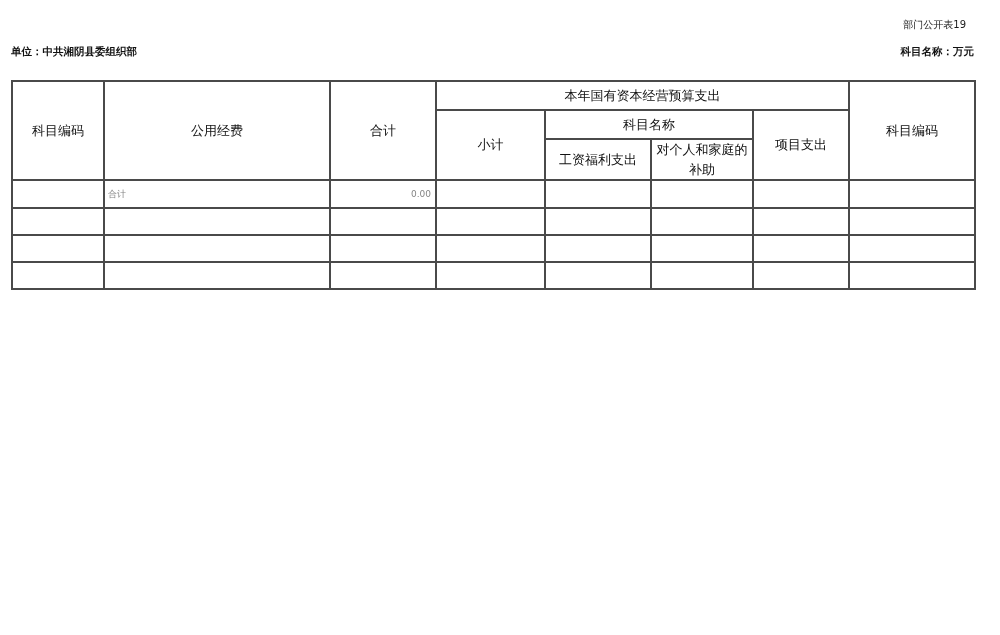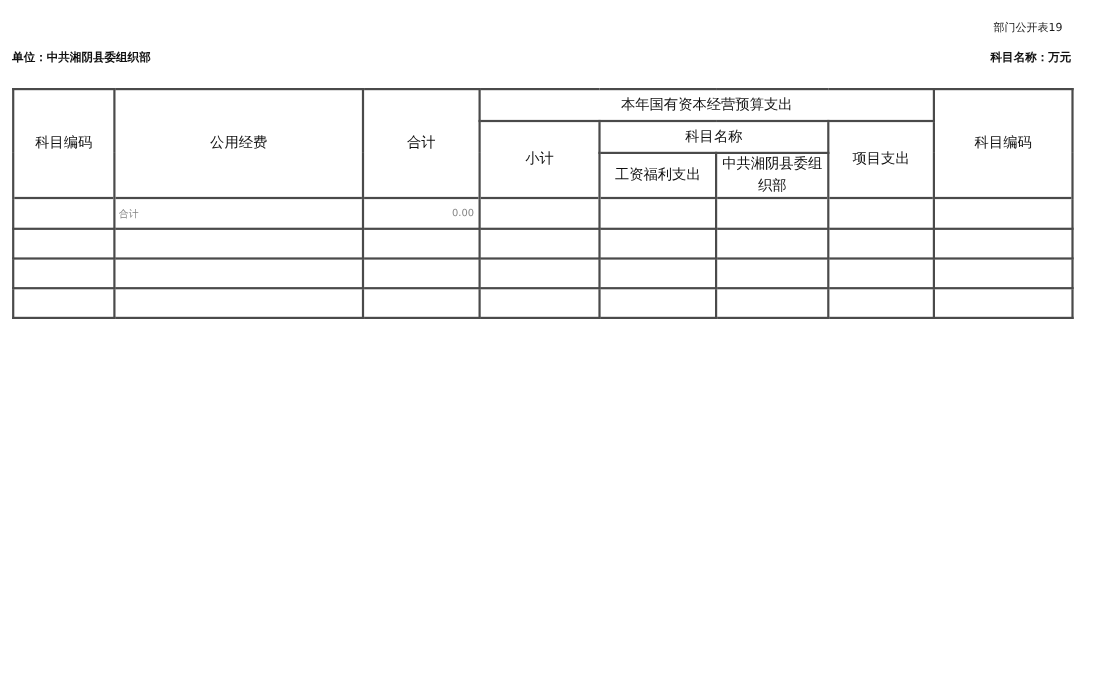--- a/index.html
+++ b/index.html
@@ -116,7 +116,7 @@
       </tr>
       <tr class="h3">
         <th class="hb">工资福利支出</th>
-        <th class="hb">中共湘阴县委组织部</th>
+        <th class="hb">对个人和家庭的补助</th>
       </tr>
     </thead>
     <tbody>

